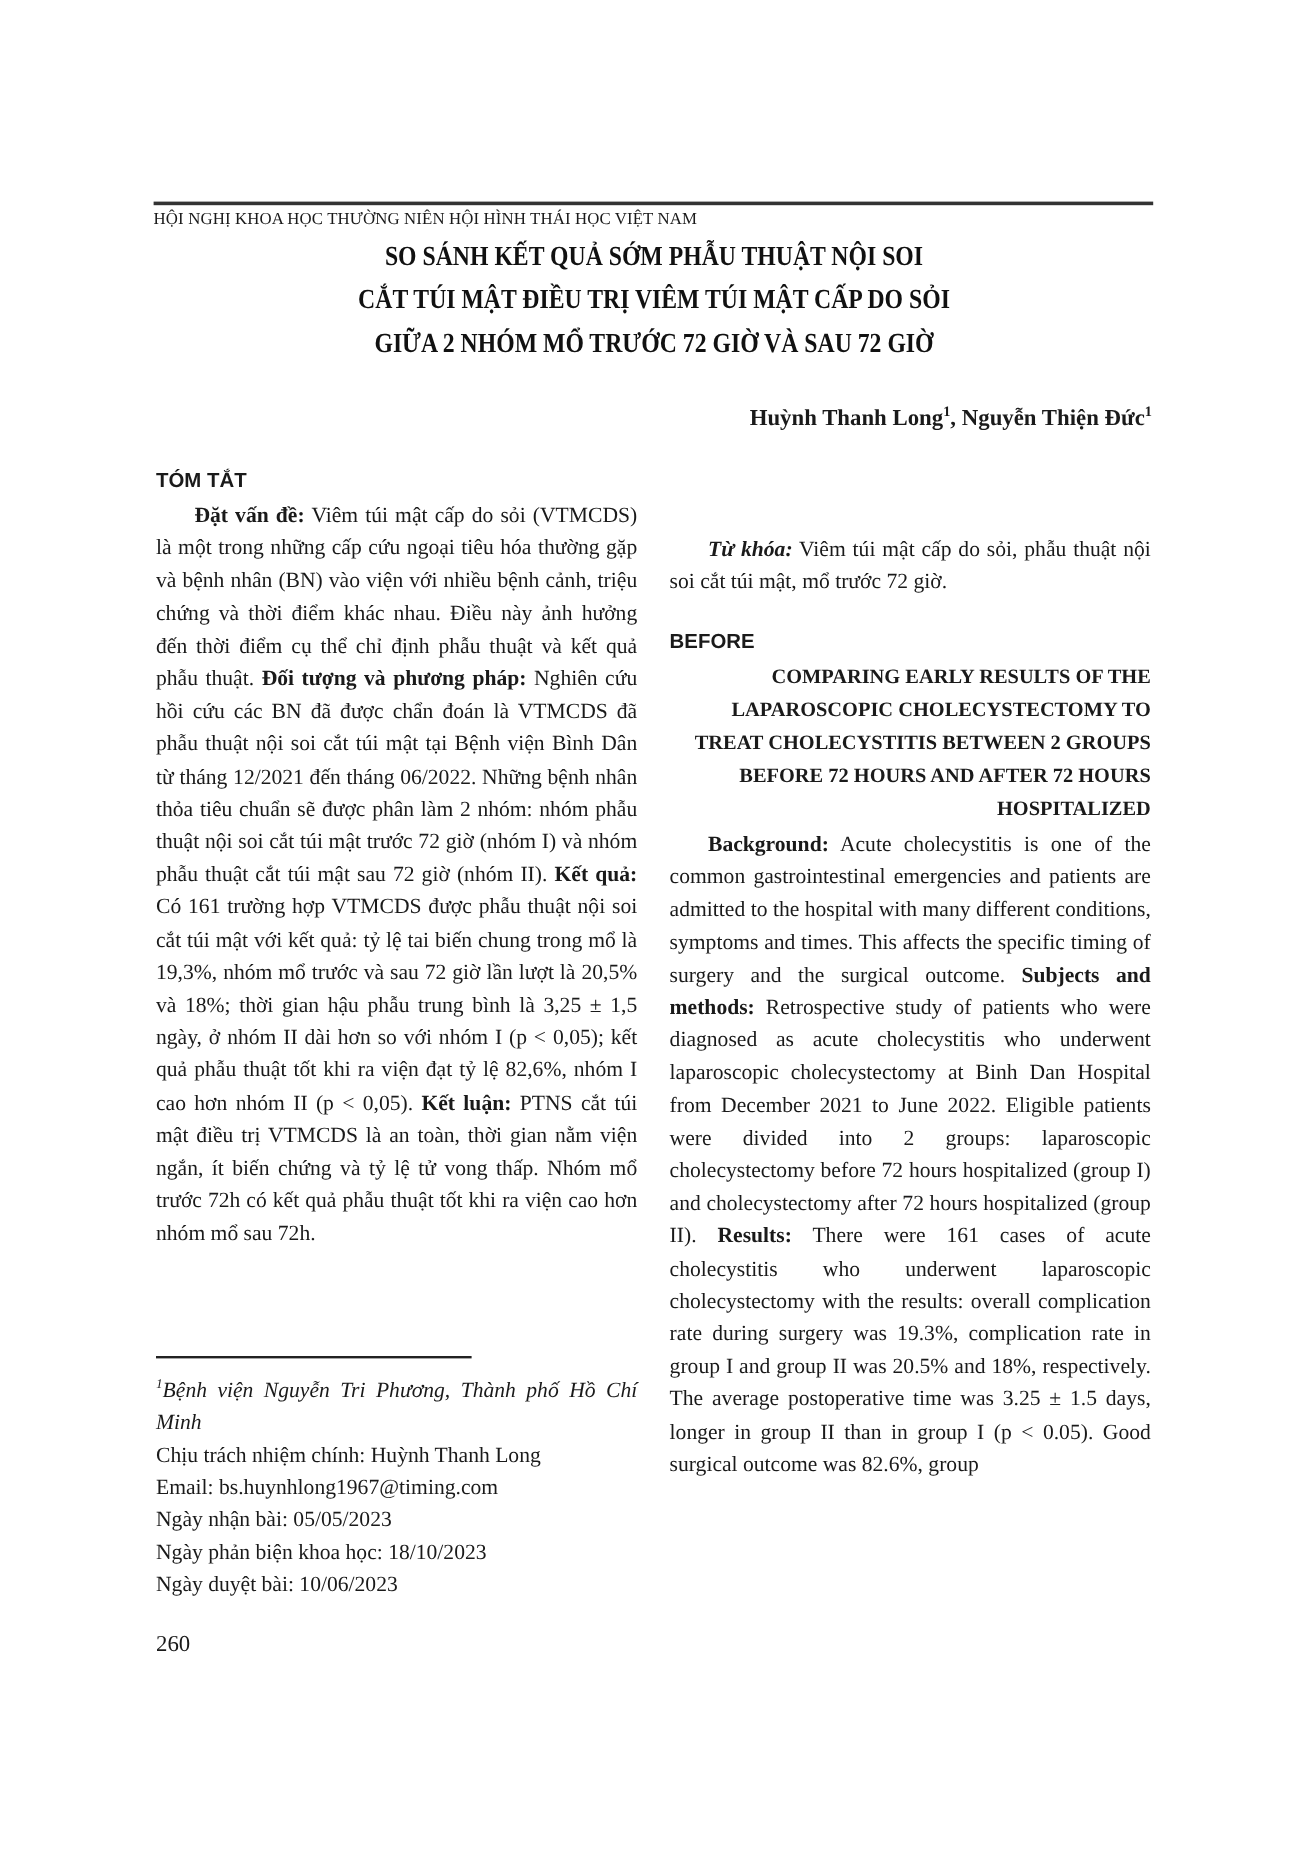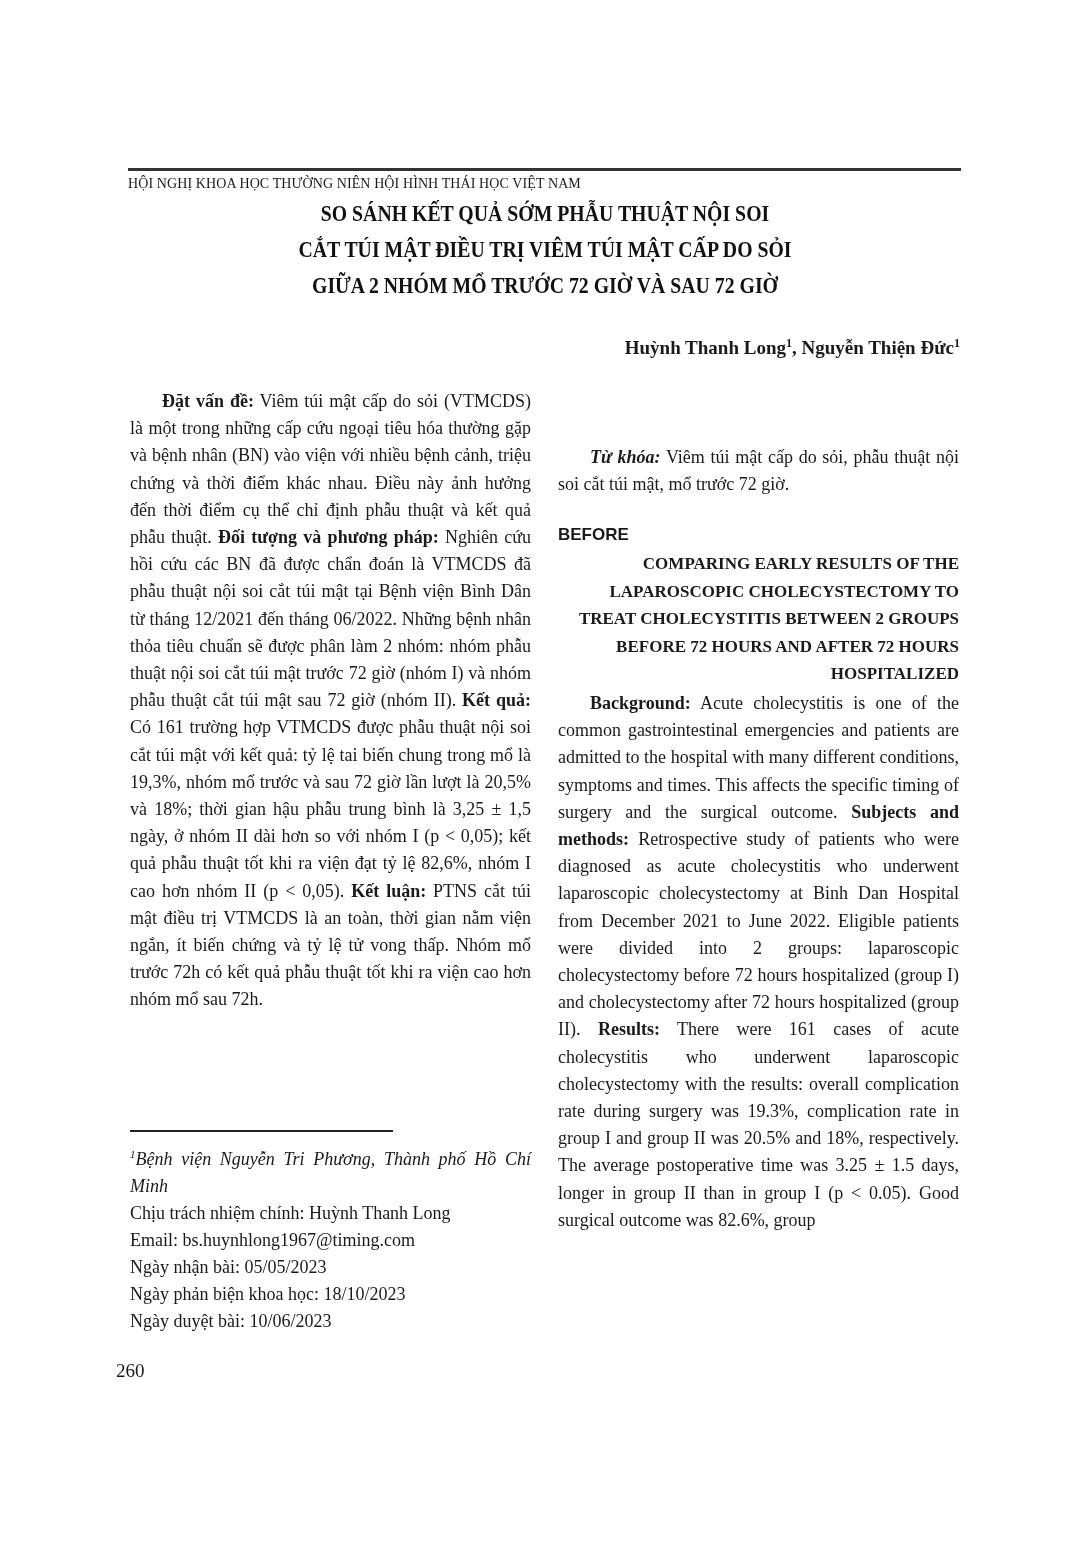--- a/index.html
+++ b/index.html
@@ -47,6 +47,7 @@
 </div>
 
 <div class="col left">
+  <div class="sec-head">TÓM TẮT</div>
   <p class="indent"><b>Đặt vấn đề:</b><span> Viêm túi mật cấp do sỏi (VTMCDS) là một trong những cấp cứu ngoại tiêu hóa thường gặp và bệnh nhân (BN) vào viện với nhiều bệnh cảnh, triệu chứng và thời điểm khác nhau. Điều này ảnh hưởng đến thời điểm cụ thể chỉ định phẫu thuật và kết quả phẫu thuật. </span><b>Đối tượng và phương pháp:</b><span> Nghiên cứu hồi cứu các BN đã được chẩn đoán là VTMCDS đã phẫu thuật nội soi cắt túi mật tại Bệnh viện Bình Dân từ tháng 12/2021 đến tháng 06/2022. Những bệnh nhân thỏa tiêu chuẩn sẽ được phân làm 2 nhóm: nhóm phẫu thuật nội soi cắt túi mật trước 72 giờ (nhóm I) và nhóm phẫu thuật cắt túi mật sau 72 giờ (nhóm II). </span><b>Kết quả:</b><span> Có 161 trường hợp VTMCDS được phẫu thuật nội soi cắt túi mật với kết quả: tỷ lệ tai biến chung trong mổ là 19,3%, nhóm mổ trước và sau 72 giờ lần lượt là 20,5% và 18%; thời gian hậu phẫu trung bình là 3,25 ± 1,5 ngày, ở nhóm II dài hơn so với nhóm I (p &lt; 0,05); kết quả phẫu thuật tốt khi ra viện đạt tỷ lệ 82,6%, nhóm I cao hơn nhóm II (p &lt; 0,05). </span><b>Kết luận:</b><span> PTNS cắt túi mật điều trị VTMCDS là an toàn, thời gian nằm viện ngắn, ít biến chứng và tỷ lệ tử vong thấp. Nhóm mổ trước 72h có kết quả phẫu thuật tốt khi ra viện cao hơn nhóm mổ sau 72h.</span></p>
 </div>
 

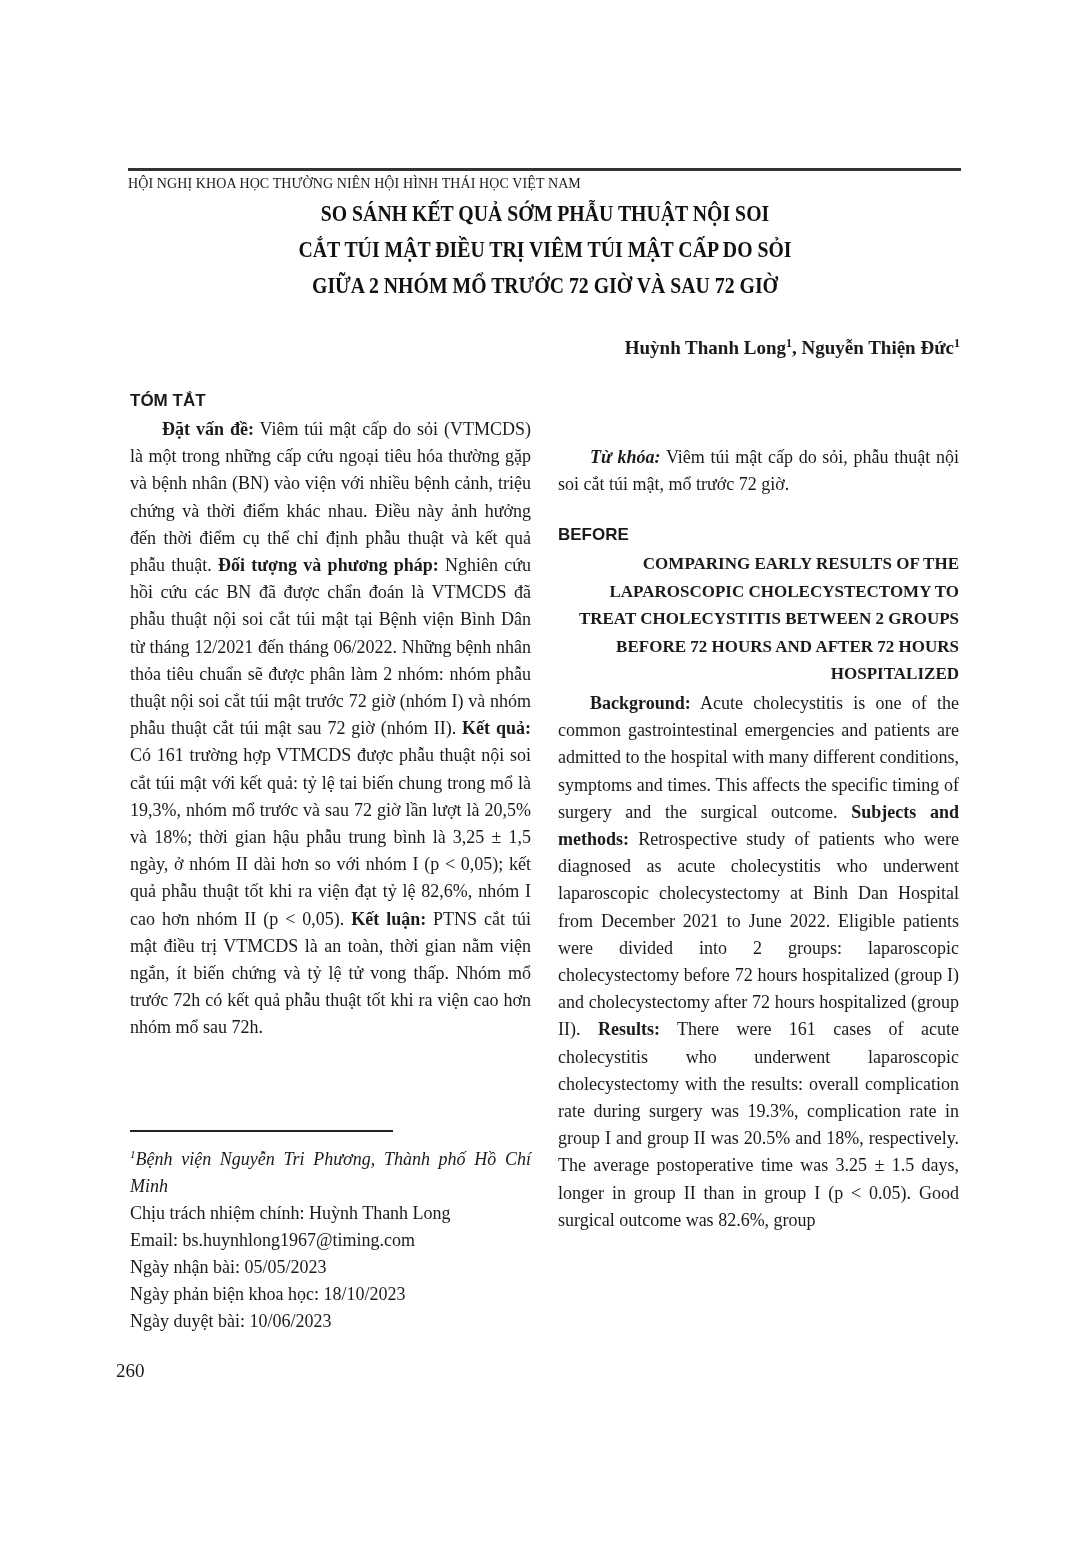--- a/index.html
+++ b/index.html
@@ -27,7 +27,7 @@
   .footnotes { position: absolute; left: 130px; top: 1141px; width: 401px; font-size: 18px; line-height: 27px; }
   .footnotes .aff { font-style: italic; text-align: justify; }
   .footnotes sup { font-size: 11px; }
-  .pageno { position: absolute; left: 116px; top: 1360px; font-size: 19px; }
+  .pageno { position: absolute; left: 130px; top: 1360px; font-size: 19px; }
   .gap { height: 24px; }
 </style>
 </head>

